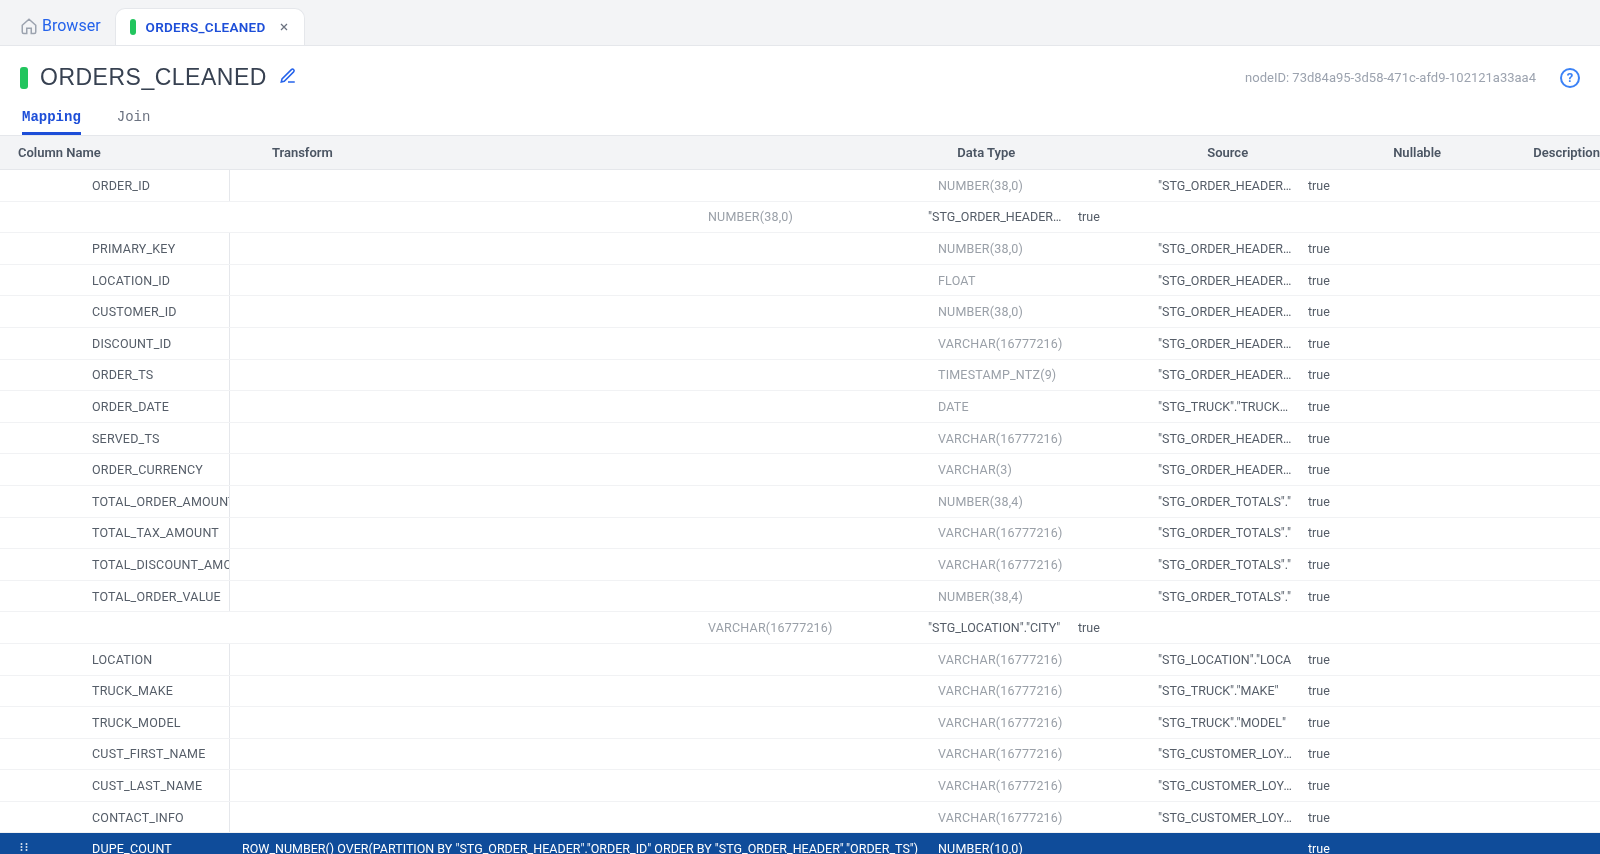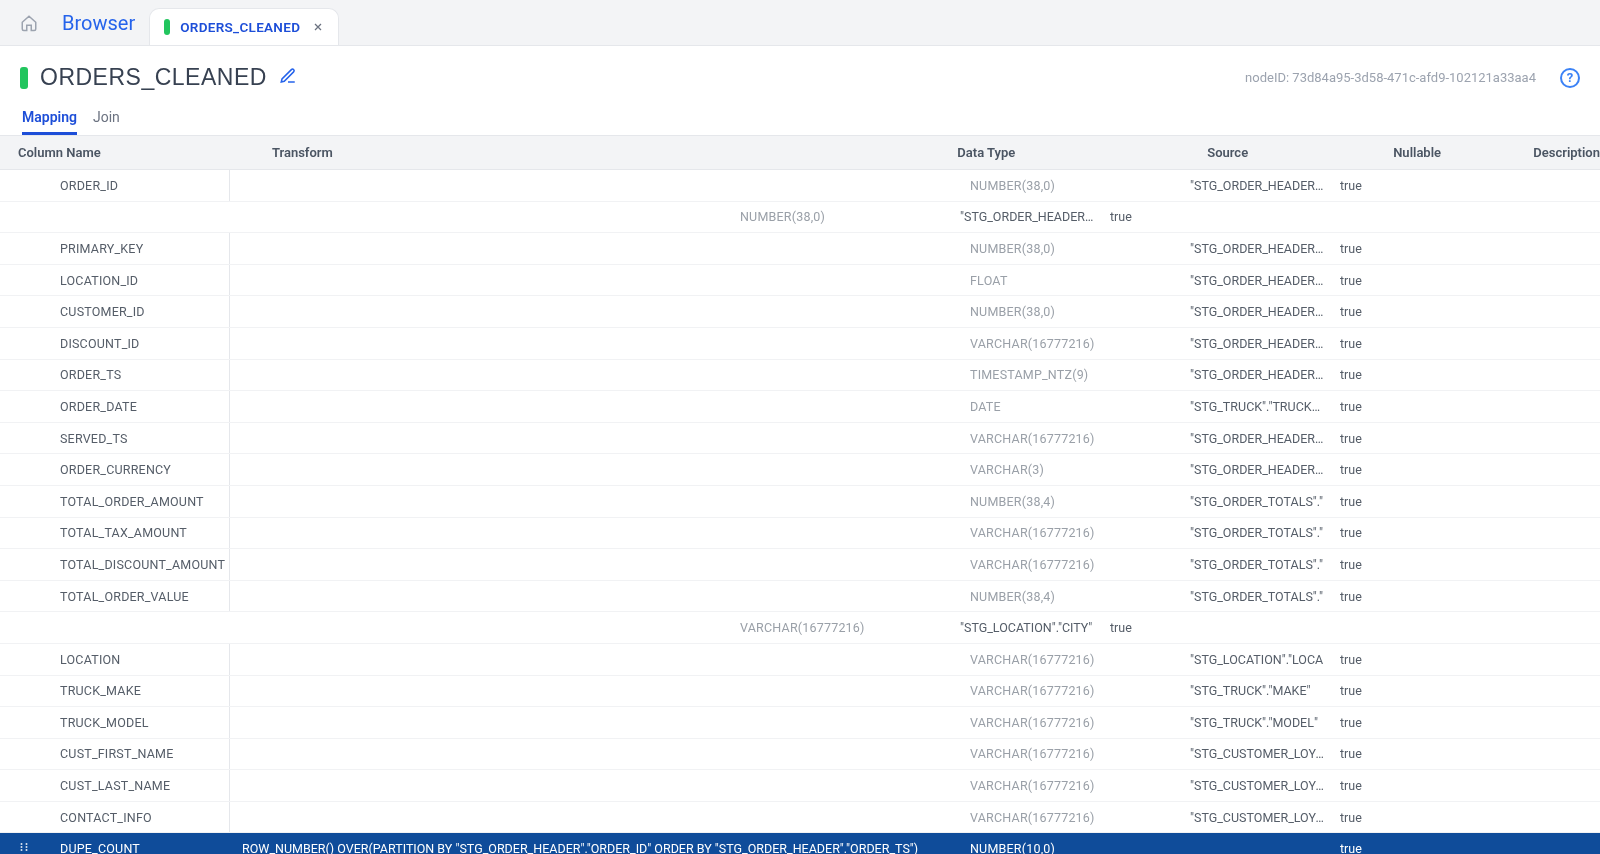--- a/index.html
+++ b/index.html
@@ -5,7 +5,7 @@
   * { box-sizing: border-box; margin: 0; padding: 0; }
   html, body { width: 1600px; height: 854px; font-family: -apple-system, BlinkMacSystemFont, "Segoe UI", Roboto, Arial, sans-serif; background: #fff; color: #333; overflow: hidden; }
   .topbar { height: 46px; background: #f3f4f6; display: flex; align-items: flex-end; padding: 0 8px; border-bottom: 1px solid #e5e7eb; }
-  .tab-home { display: flex; align-items: center; gap: 24px; padding: 8px 14px 10px 12px; color: #2563eb; font-size: 20px; cursor: pointer; }
+  .tab-home { display: flex; align-items: center; gap: 4px; padding: 8px 14px 10px 12px; color: #2563eb; font-size: 16px; cursor: pointer; }
   .tab-home svg { flex: 0 0 auto; }
   .tab-active { display: flex; align-items: center; gap: 10px; background: #fff; border: 1px solid #e5e7eb; border-bottom: none; border-radius: 10px 10px 0 0; padding: 10px 12px 10px 14px; font-size: 13.5px; font-weight: 600; color: #1d4ed8; letter-spacing: .3px; }
   .pill { width: 6px; height: 16px; border-radius: 3px; background: #22c55e; display: inline-block; }

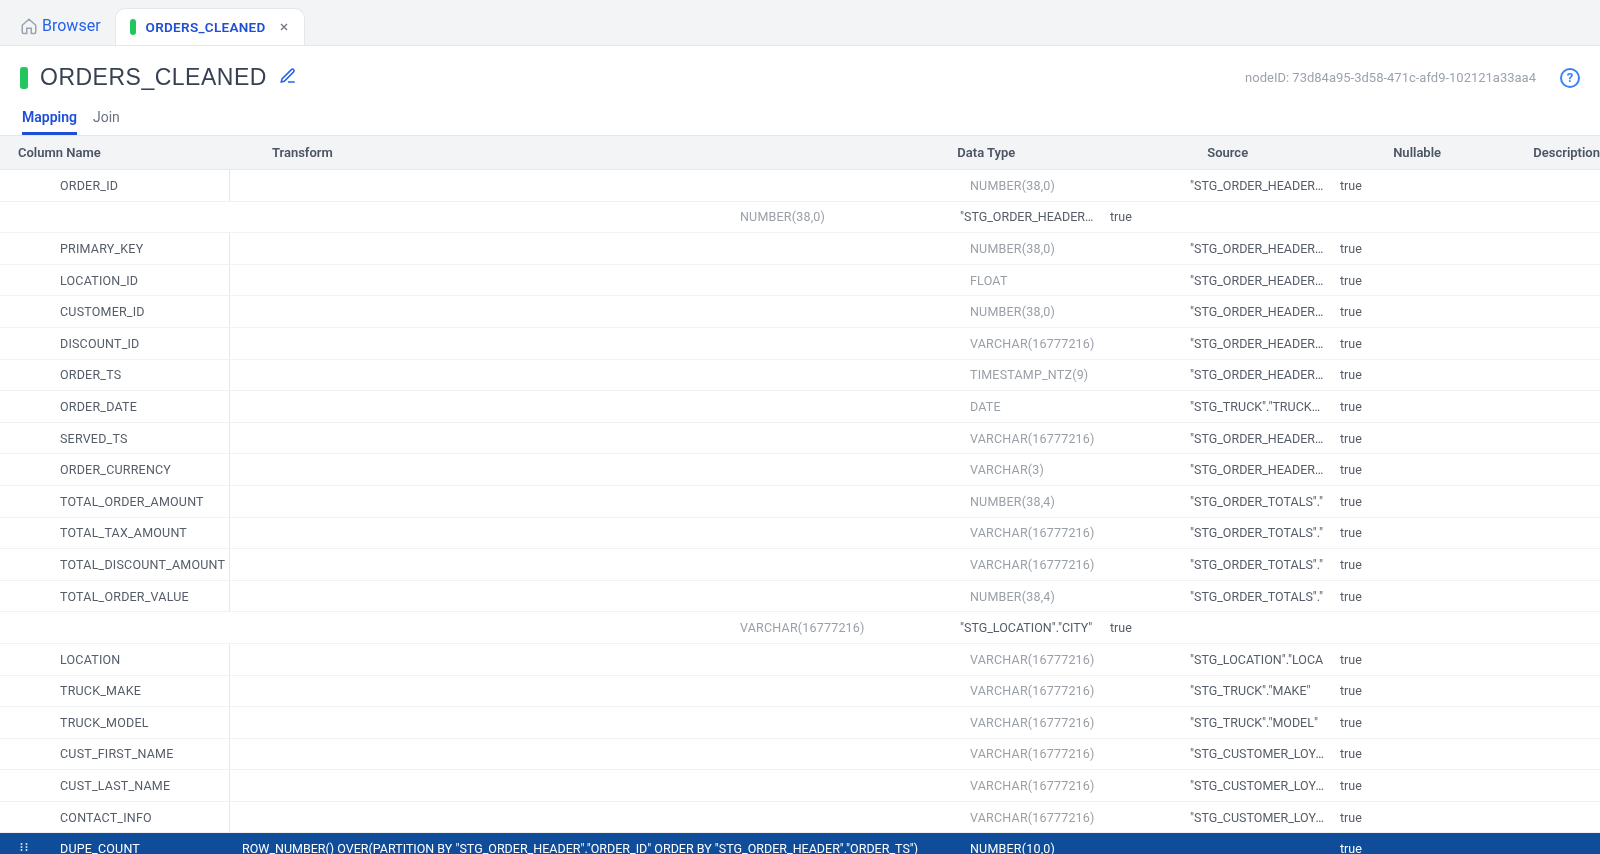--- a/index.html
+++ b/index.html
@@ -17,7 +17,7 @@
   .edit-icon { color: #2563eb; cursor: pointer; }
   .header-right { display: flex; align-items: center; gap: 24px; color: #9ca3af; font-size: 13px; }
   .help-icon { width: 20px; height: 20px; border: 2px solid #3b82f6; border-radius: 50%; display: inline-flex; align-items: center; justify-content: center; color: #3b82f6; font-size: 13px; font-weight: 700; cursor: pointer; }
-  .sub-tabs { display: flex; gap: 16px; padding: 0 22px; border-bottom: 1px solid #e5e7eb; font-size: 14px; }
+  .sub-tabs { display: flex; gap: 36px; padding: 0 22px; border-bottom: 1px solid #e5e7eb; font-size: 14px; font-family: Liberation Mono, monospace; }
   .sub-tab { padding: 8px 0 10px 0; color: #6b7280; cursor: pointer; }
   .sub-tab.active { color: #1d4ed8; font-weight: 600; border-bottom: 3px solid #1d4ed8; padding-bottom: 7px; }
   .grid-header { display: flex; background: #f3f4f6; color: #4b5563; font-size: 13px; font-weight: 600; height: 34px; align-items: center; border-bottom: 1px solid #e5e7eb; gap: 48px; }

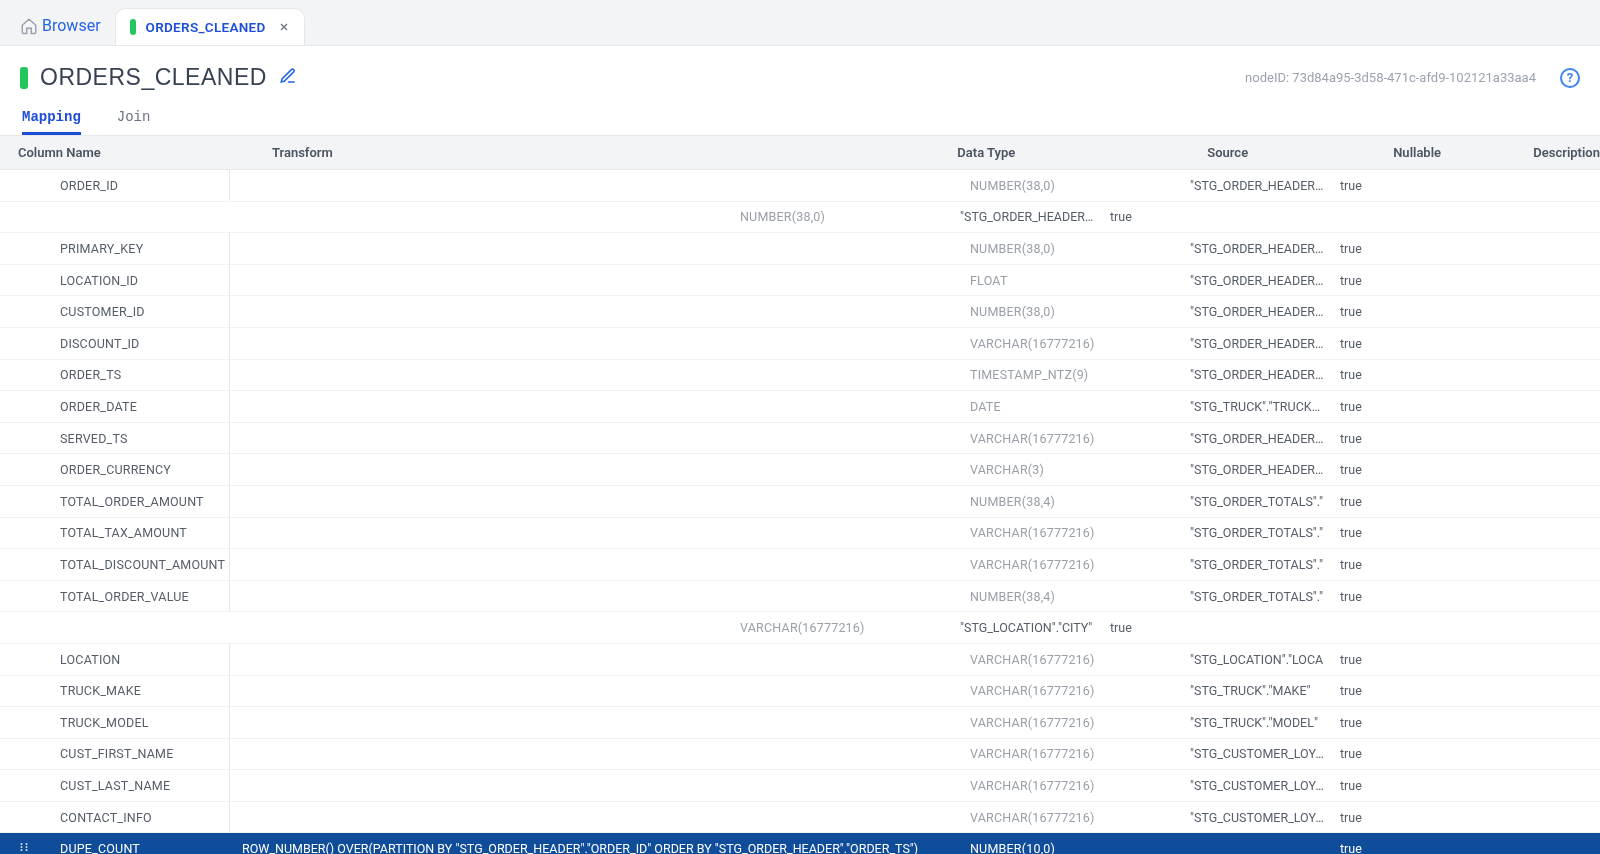--- a/index.html
+++ b/index.html
@@ -29,7 +29,7 @@
   .col-desc { flex: 1; padding-left: 8px; }
   .grid-body { overflow: hidden; }
   .row { display: flex; height: 31.6px; align-items: center; font-size: 12.5px; color: #6b7280; border-bottom: 1px solid #f1f2f4; }
-  .row .col-name { color: #555d68; padding-left: 60px; font-size: 12.5px; letter-spacing: .2px; white-space: nowrap; overflow: hidden; text-overflow: ellipsis; text-align: center; }
+  .row .col-name { color: #555d68; padding-left: 92px; font-size: 12.5px; letter-spacing: .2px; white-space: nowrap; overflow: hidden; text-overflow: ellipsis; text-align: center; }
   .row .col-name.sep { border-right: 1px solid #e5e7eb; height: 100%; display: flex; align-items: center; }
   .row .col-dtype { color: #9aa0a8; letter-spacing: .2px; white-space: nowrap; overflow: hidden; text-overflow: ellipsis; margin-left: 32px; }
   .row .col-source { color: #555d68; white-space: nowrap; overflow: hidden; text-overflow: ellipsis; padding-right: 8px; }

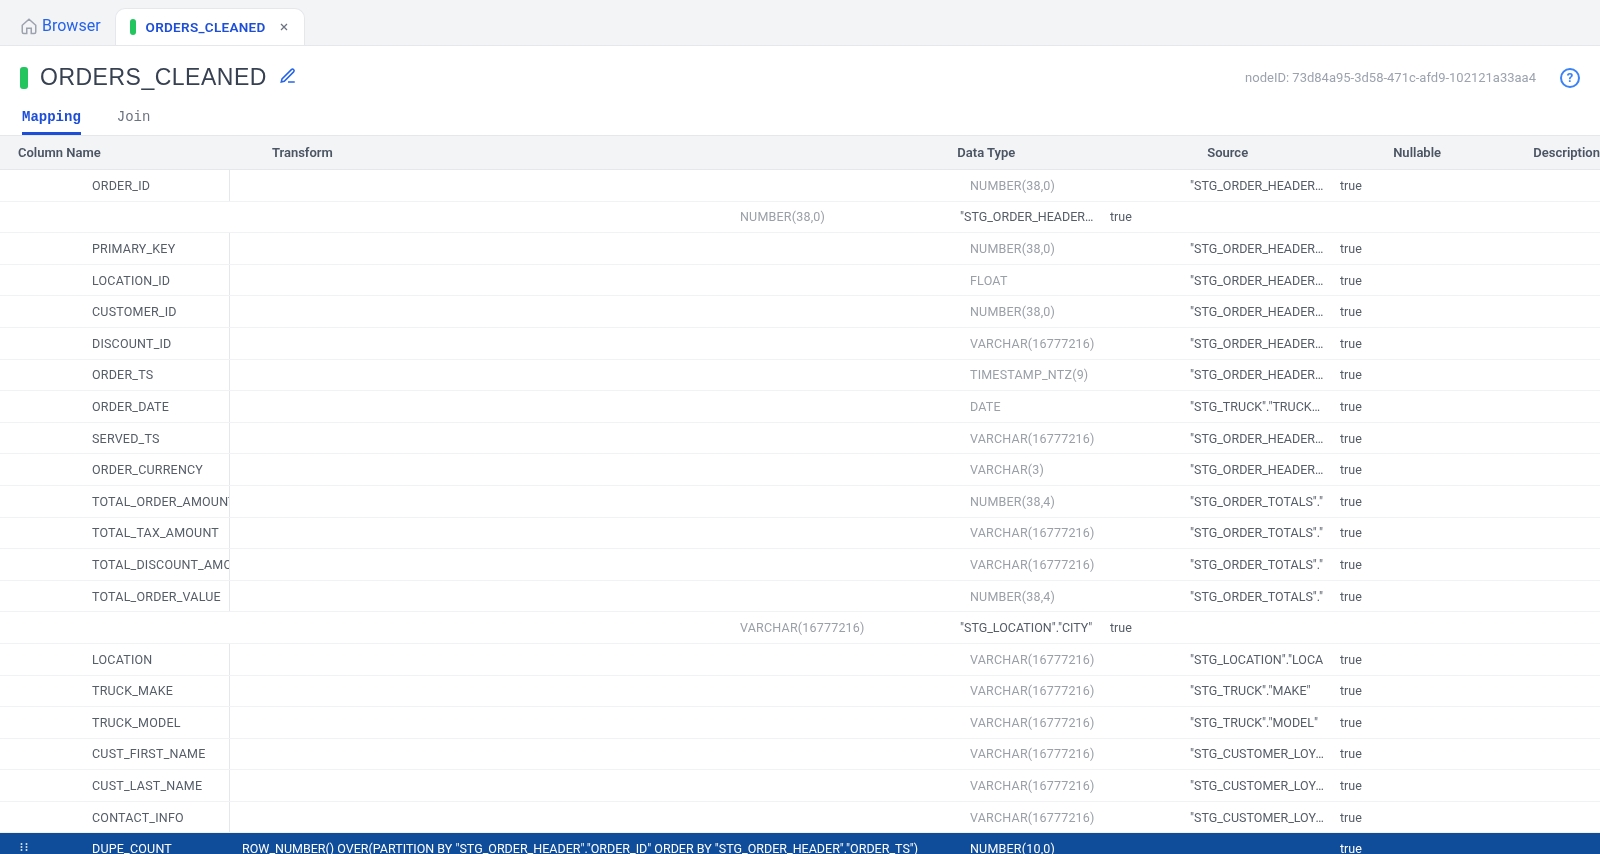--- a/index.html
+++ b/index.html
@@ -31,7 +31,7 @@
   .row { display: flex; height: 31.6px; align-items: center; font-size: 12.5px; color: #6b7280; border-bottom: 1px solid #f1f2f4; }
   .row .col-name { color: #555d68; padding-left: 92px; font-size: 12.5px; letter-spacing: .2px; white-space: nowrap; overflow: hidden; text-overflow: ellipsis; text-align: center; }
   .row .col-name.sep { border-right: 1px solid #e5e7eb; height: 100%; display: flex; align-items: center; }
-  .row .col-dtype { color: #9aa0a8; letter-spacing: .2px; white-space: nowrap; overflow: hidden; text-overflow: ellipsis; margin-left: 32px; }
+  .row .col-dtype { color: #9aa0a8; letter-spacing: .2px; white-space: nowrap; overflow: hidden; text-overflow: ellipsis; }
   .row .col-source { color: #555d68; white-space: nowrap; overflow: hidden; text-overflow: ellipsis; padding-right: 8px; }
   .row .col-nullable { color: #555d68; }
   .row.selected { background: #0f4c9a; color: #fff; border-bottom-color: #0f4c9a; }

